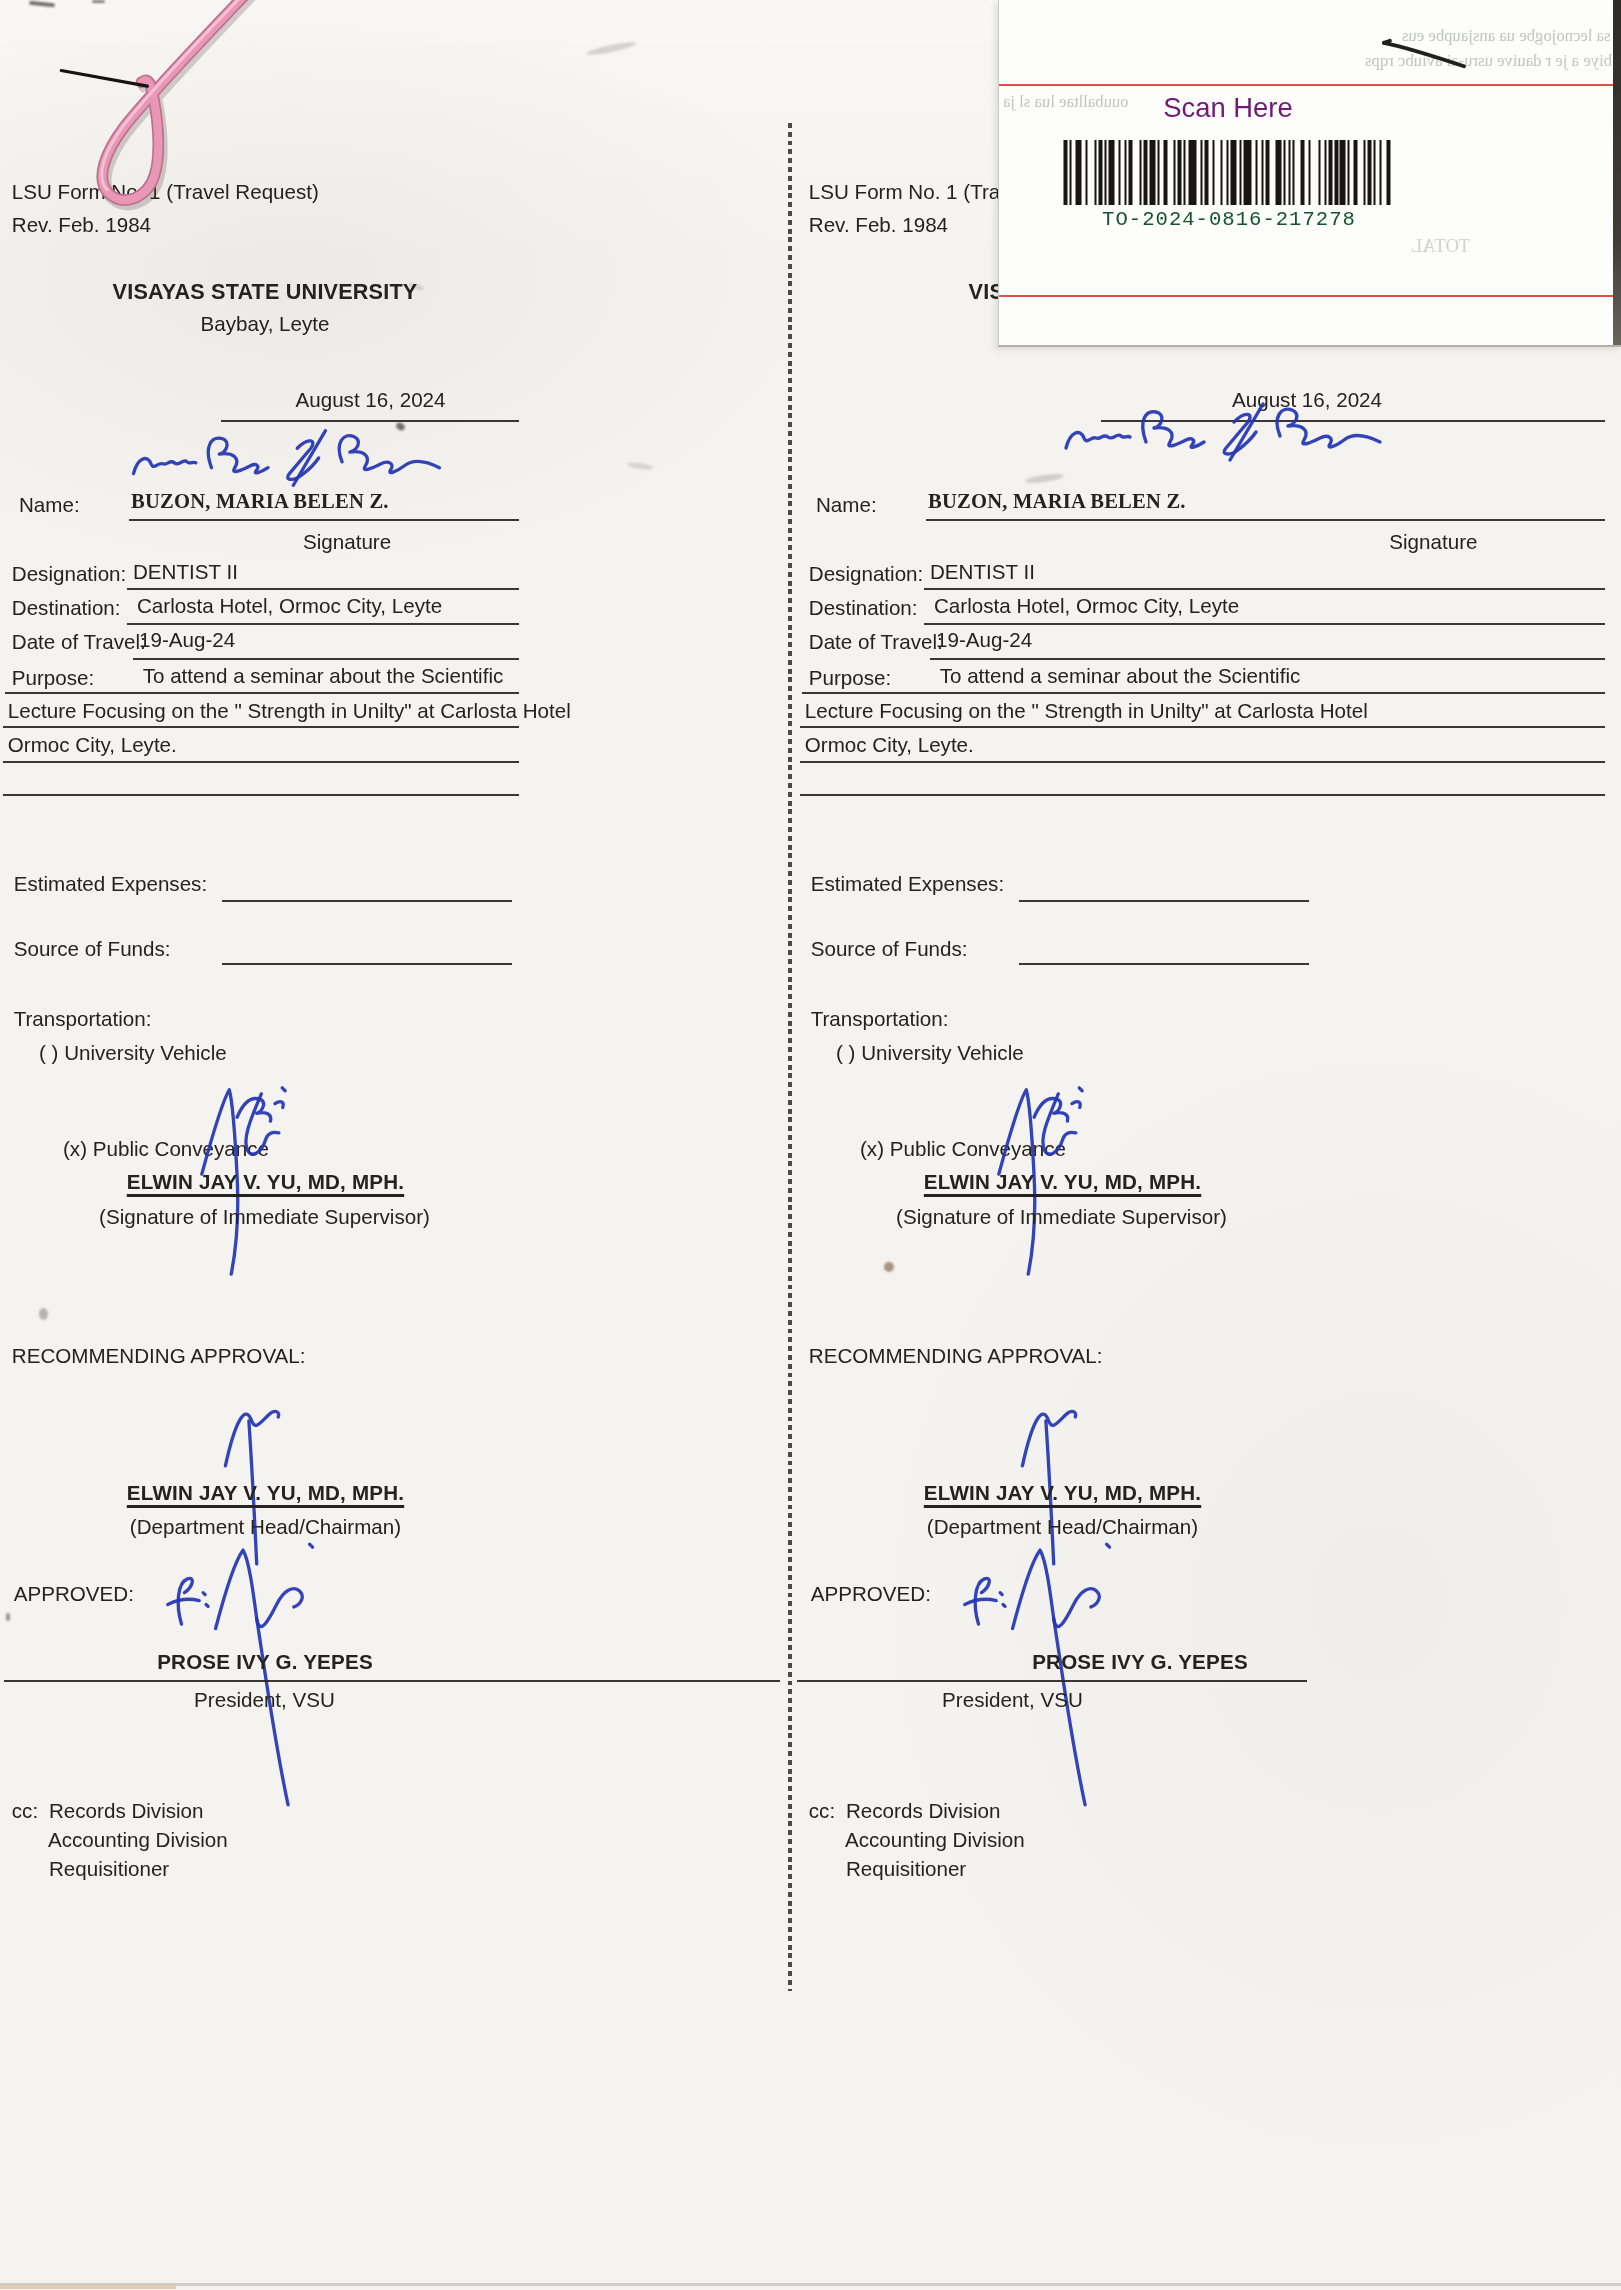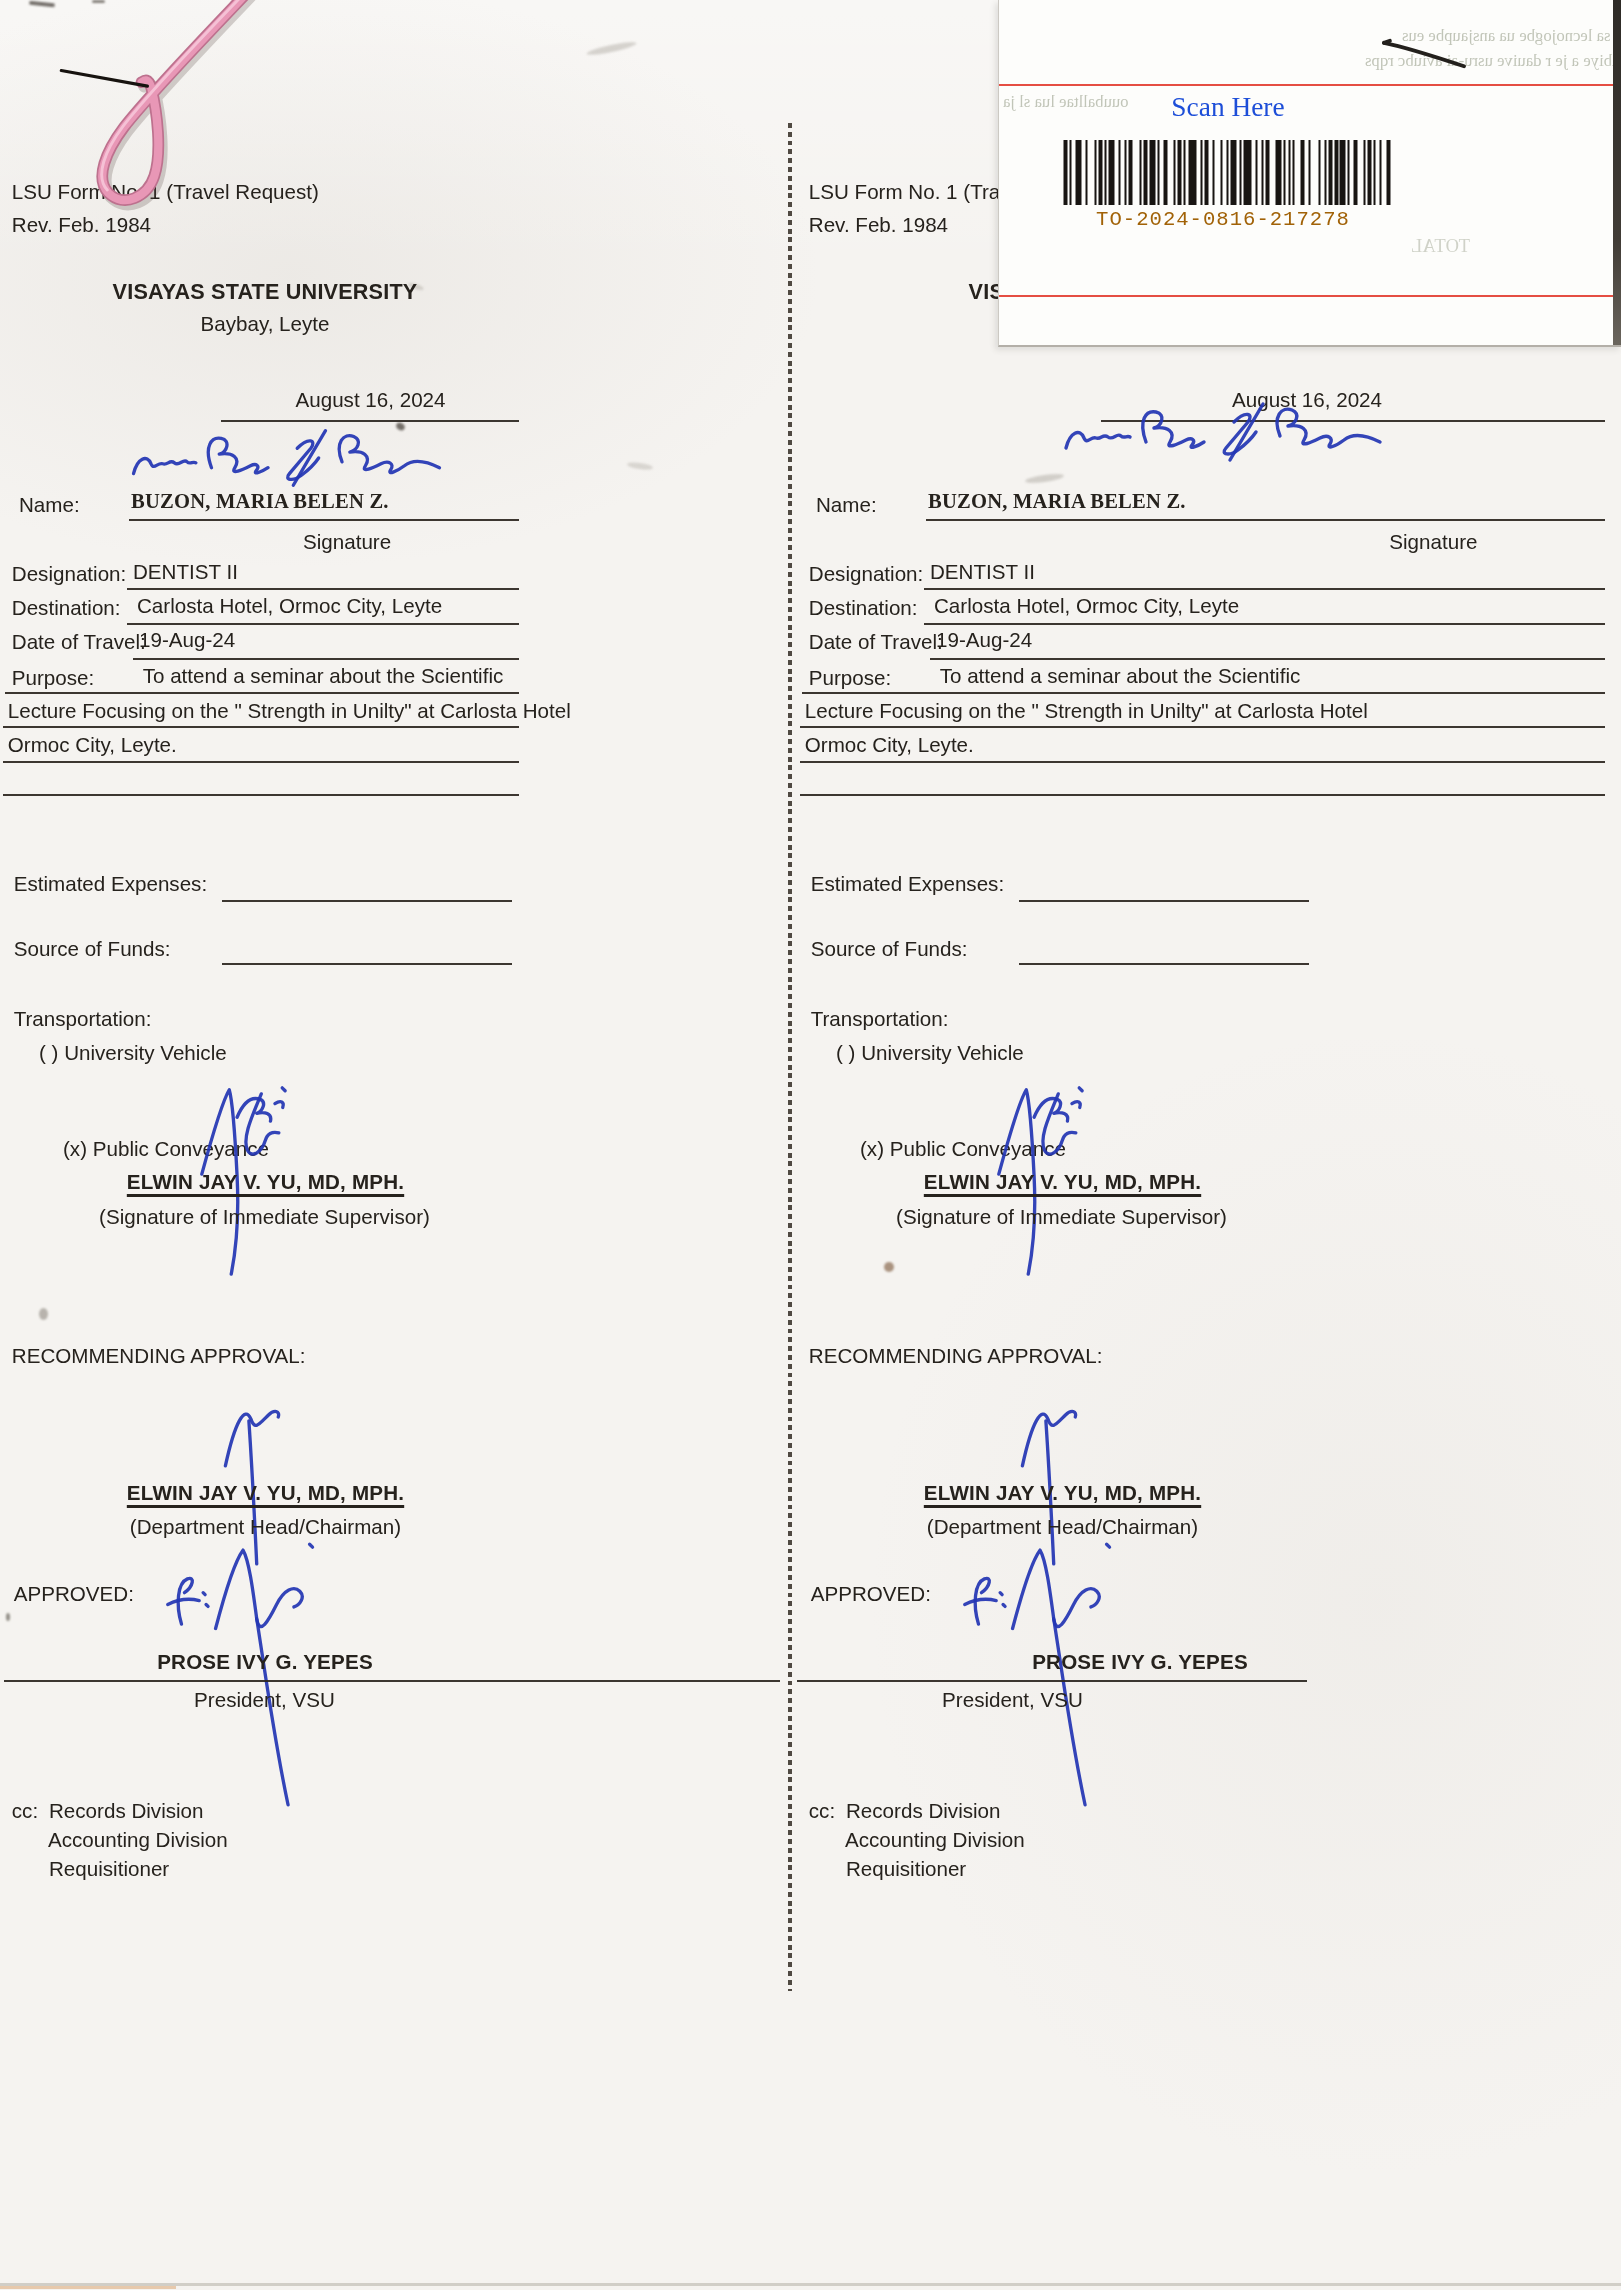--- a/index.html
+++ b/index.html
@@ -97,7 +97,7 @@
   .bleed{position:absolute;transform:scaleX(-1);color:#9aa08c;opacity:.6;filter:blur(0.4px);
     font-family:"Liberation Serif",serif;font-size:16.7px;white-space:nowrap;}
   #scanhere{position:absolute;top:92px;left:229px;transform:translateX(-50%);
-    font-family:Liberation Serif, serif;font-size:27.4px;color:#1d4ed8;}
+    font-family:Liberation Sans, sans-serif;font-size:27.4px;color:#701a75;}
   #barcode{position:absolute;top:140px;left:229px;transform:translateX(-50%);height:65px;}
   #barcode i{position:absolute;top:0;bottom:0;background:#181512;}
   #codetext{position:absolute;top:208px;left:224px;transform:translateX(-50%);

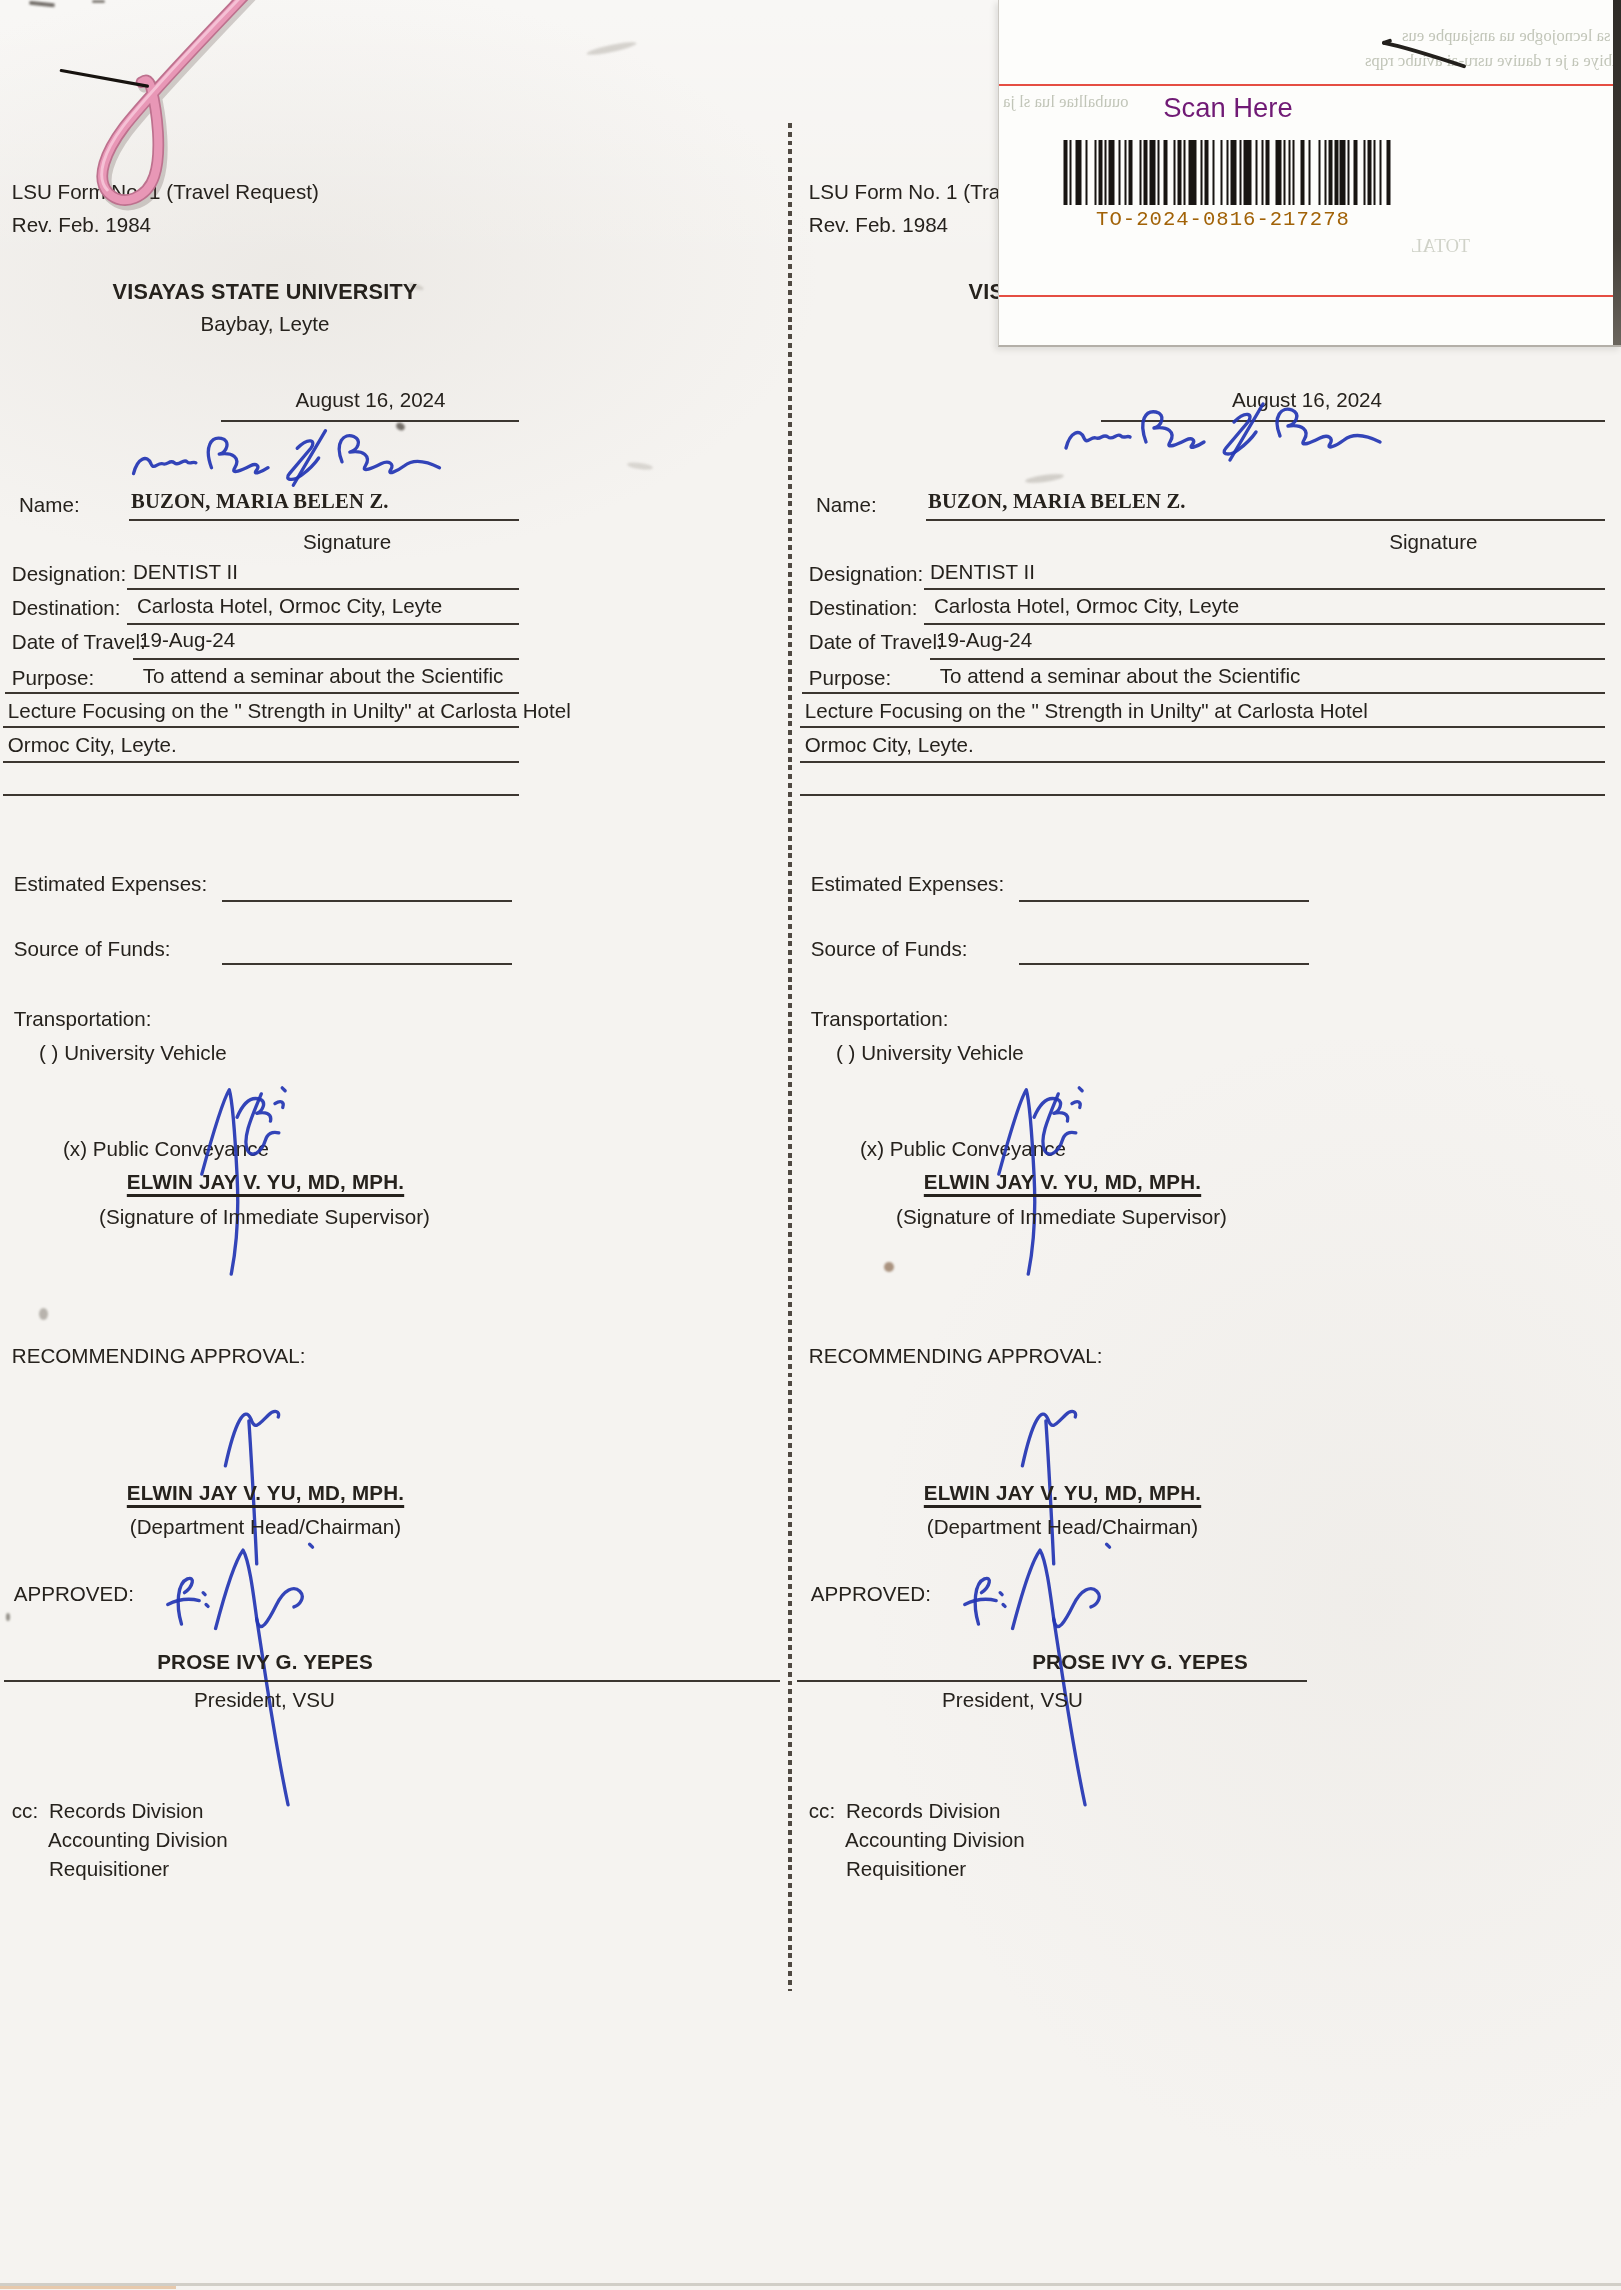--- a/index.html
+++ b/index.html
@@ -100,8 +100,8 @@
     font-family:Liberation Sans, sans-serif;font-size:27.4px;color:#701a75;}
   #barcode{position:absolute;top:140px;left:229px;transform:translateX(-50%);height:65px;}
   #barcode i{position:absolute;top:0;bottom:0;background:#181512;}
-  #codetext{position:absolute;top:208px;left:224px;transform:translateX(-50%);
-    font-family:"Liberation Mono","DejaVu Sans Mono",monospace;font-size:20.6px;letter-spacing:1px;color:#a16207;}
+  #codetext{position:absolute;top:208px;left:230px;transform:translateX(-50%);
+    font-family:"Liberation Mono","DejaVu Sans Mono",monospace;font-size:20.6px;letter-spacing:1px;color:#14532d;}
   #edgestrip{position:absolute;right:0;top:0;width:8.8px;height:100%;
     background:linear-gradient(to bottom,#2e2b27,#413c36 70%,#6a655d);}
   #penmark{position:absolute;left:1380px;top:35px;z-index:7;}

